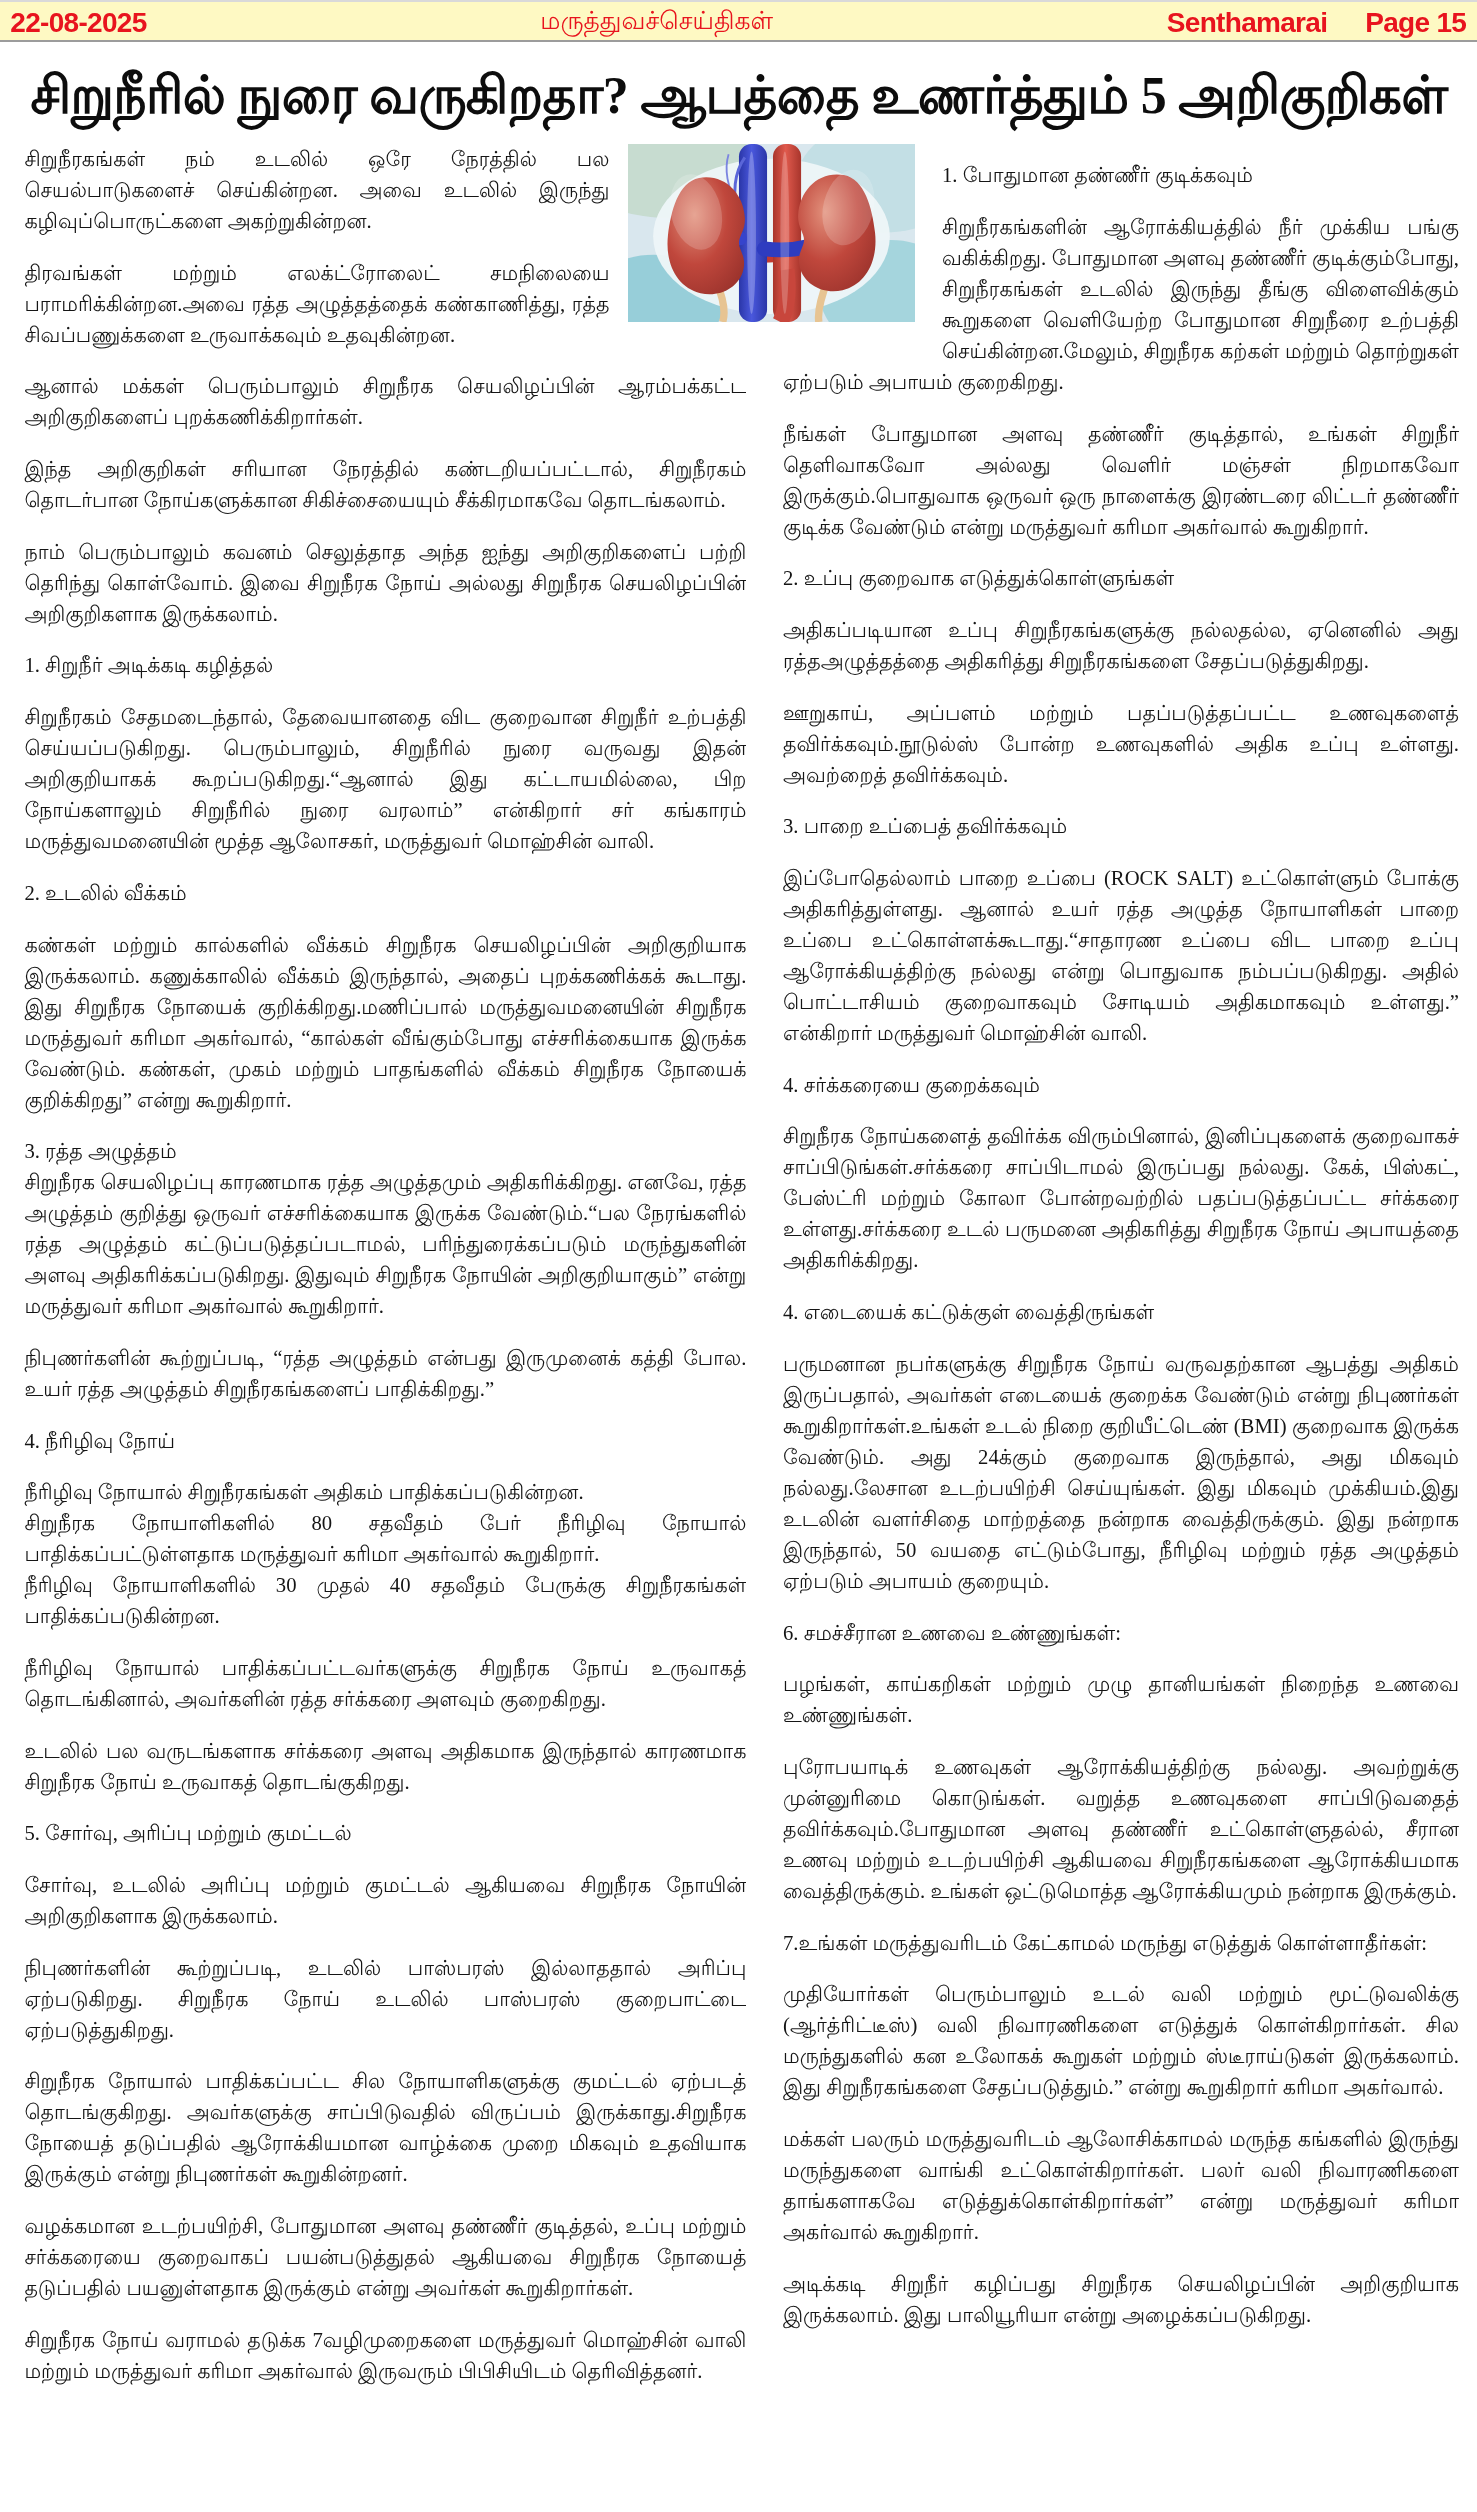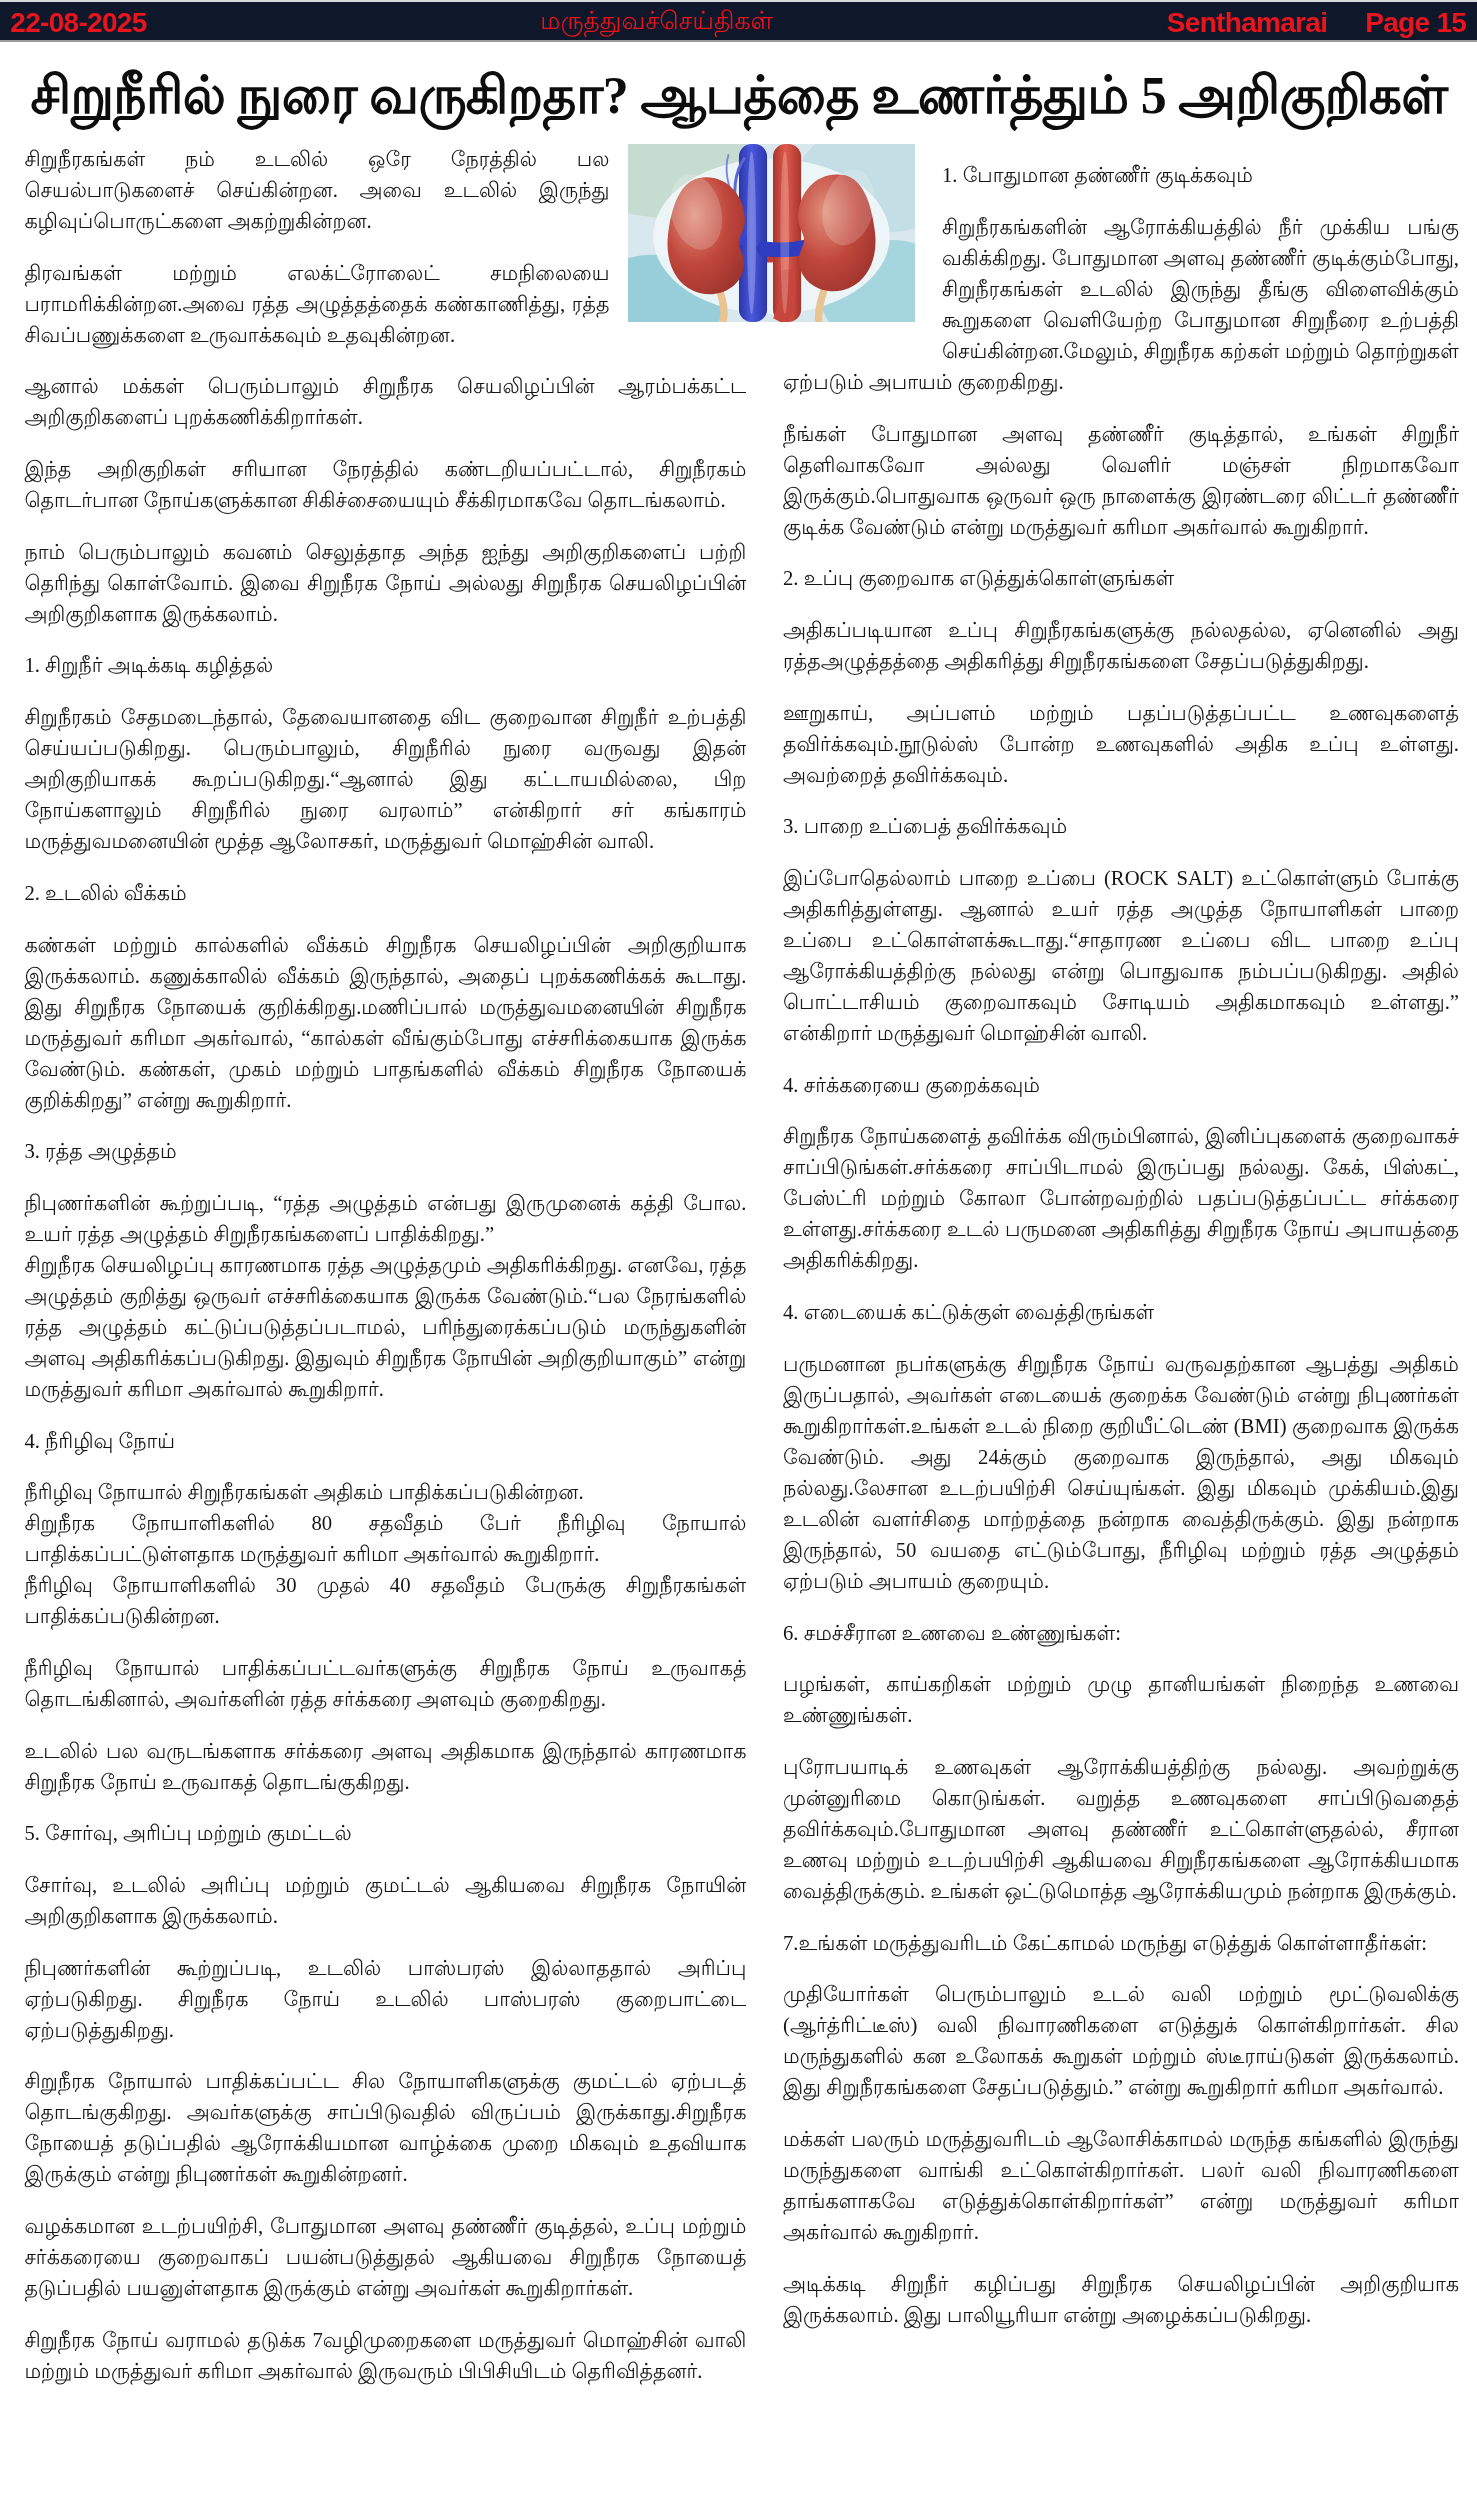--- a/index.html
+++ b/index.html
@@ -9,7 +9,7 @@
     font-family:"Liberation Serif", serif;color:#121212;
   }
   .masthead{
-    position:absolute;top:0;left:0;right:0;height:40px;background:#0f172a;
+    position:absolute;top:0;left:0;right:0;height:40px;background:#fef9c3;
     border-bottom:2.2px solid #9c9c9c;box-sizing:border-box;
     display:flex;align-items:center;justify-content:space-between;
     padding:3px 11.8px 0 10.3px;

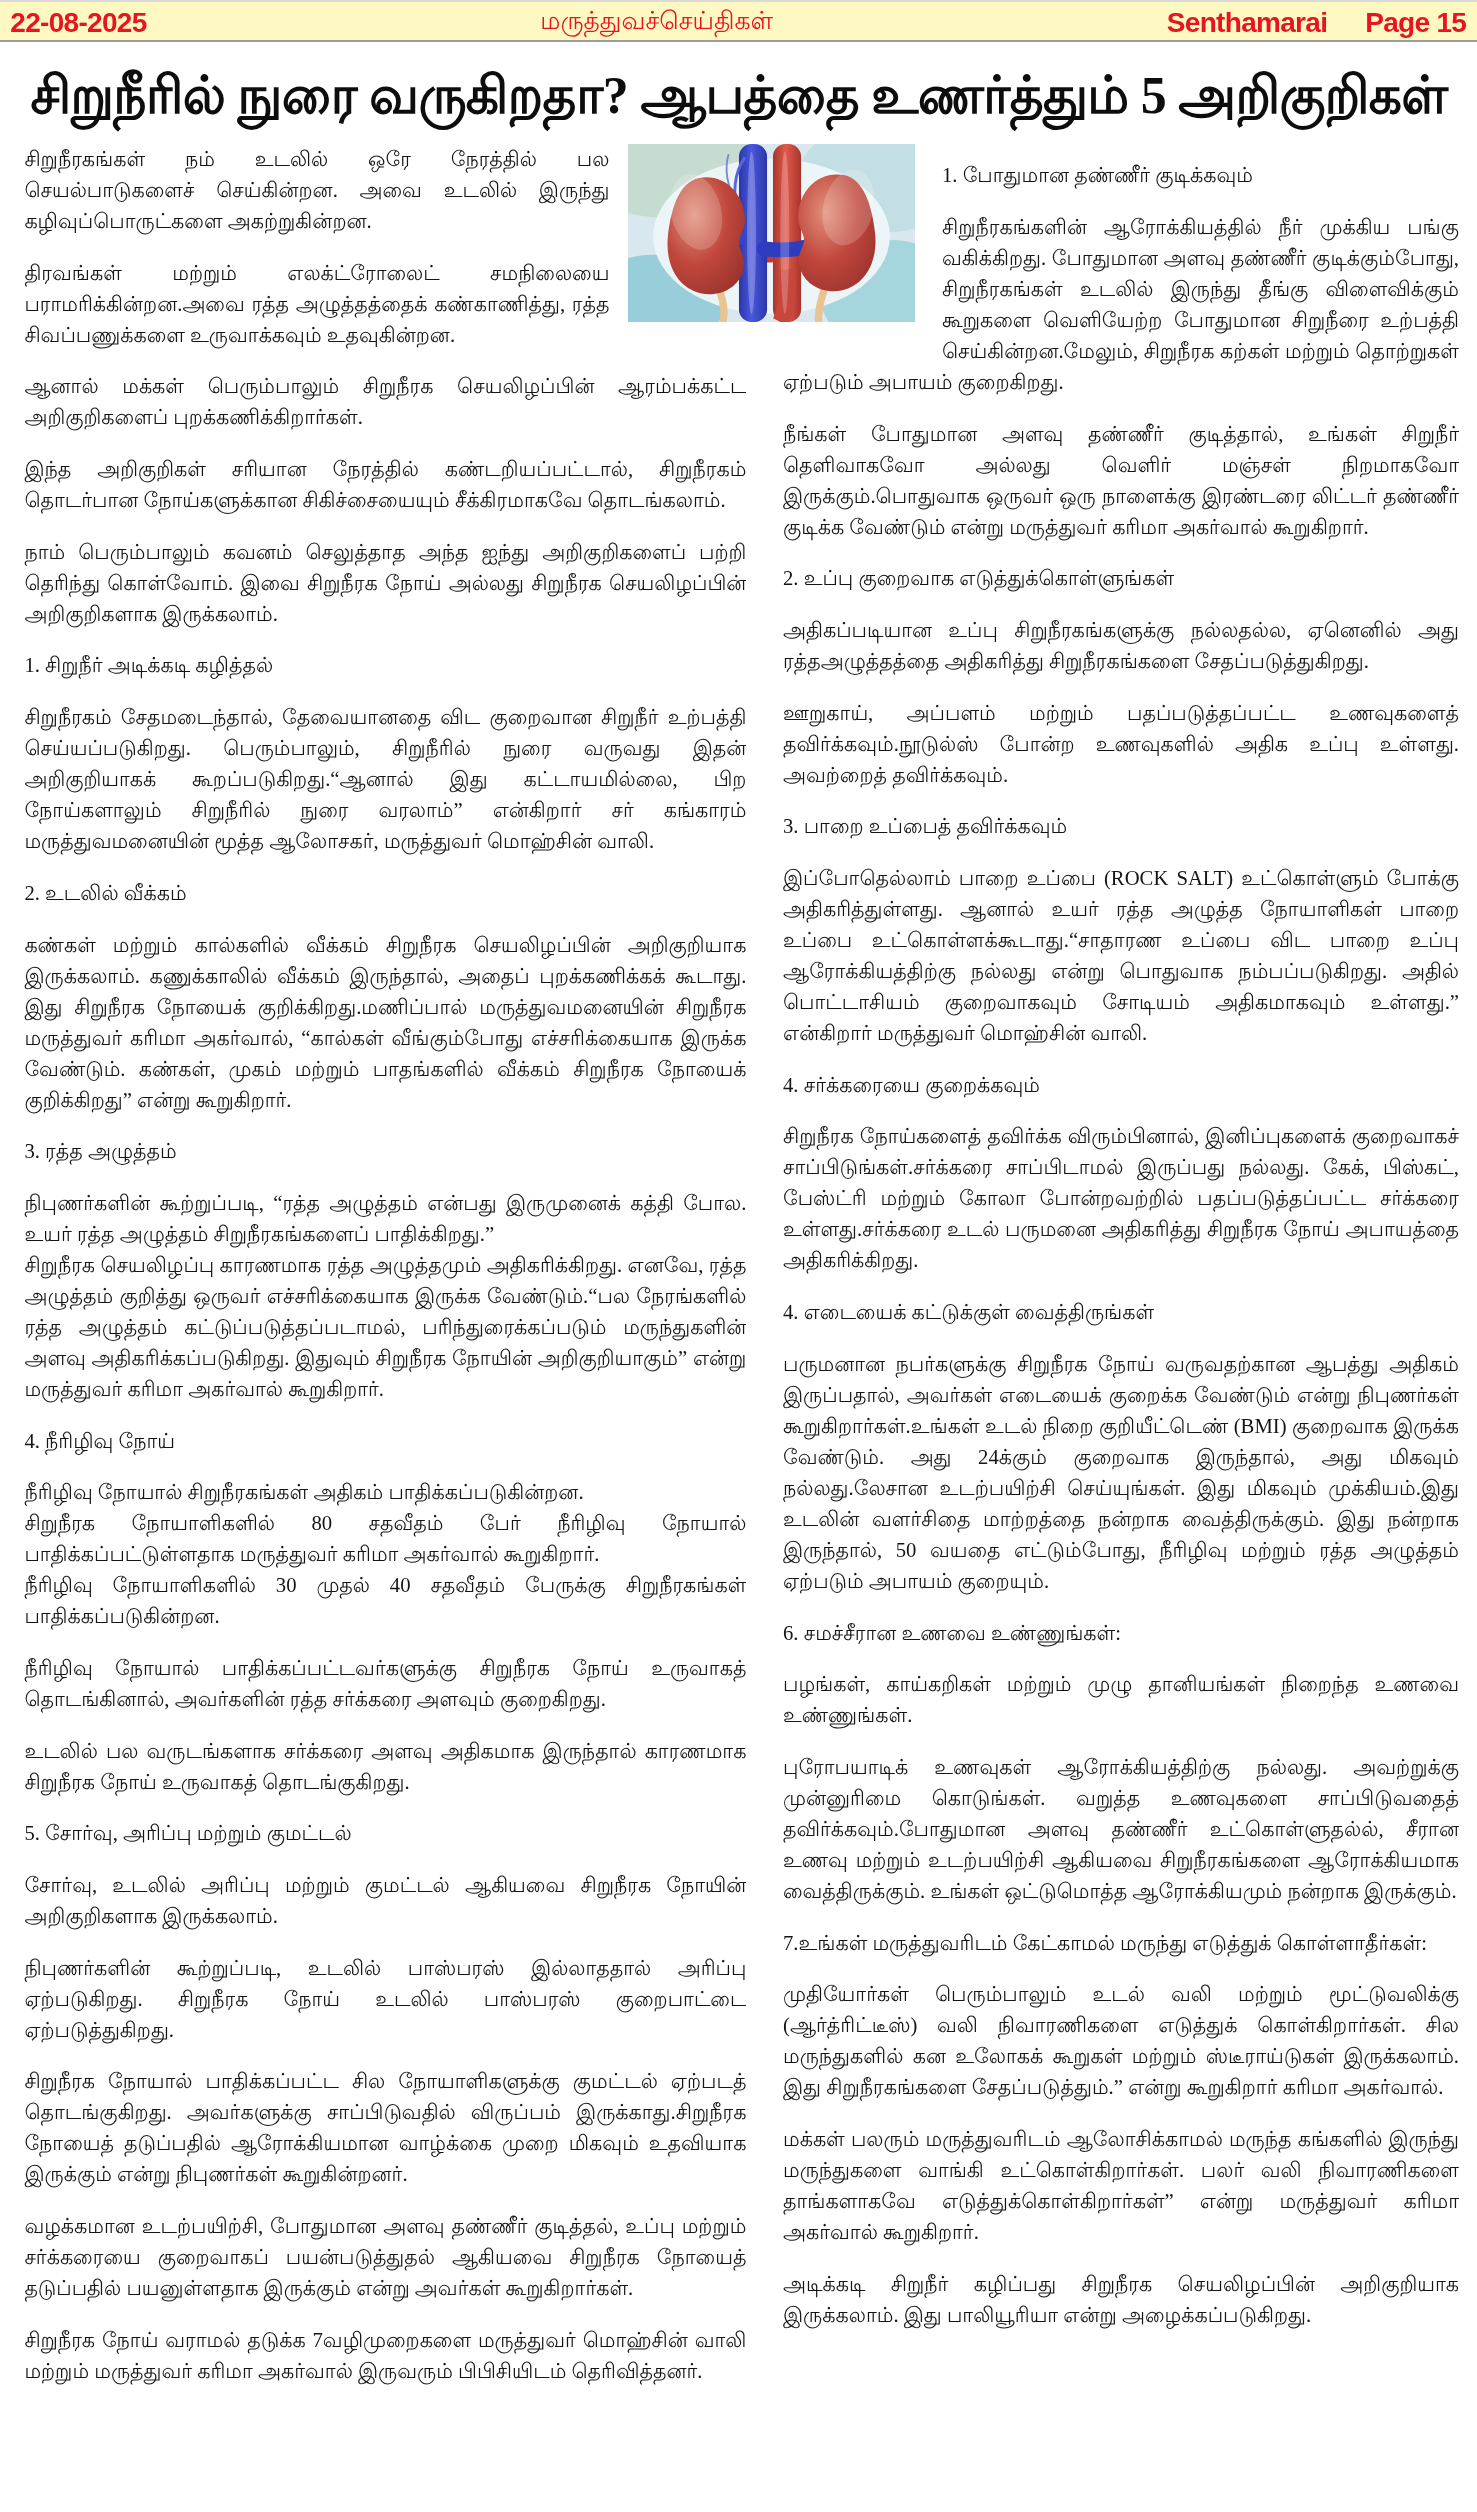--- a/index.html
+++ b/index.html
@@ -79,8 +79,8 @@
         <div class="block head">2. உடலில் வீக்கம்</div>
         <div class="block para">கண்கள் மற்றும் கால்களில் வீக்கம் சிறுநீரக செயலிழப்பின் அறிகுறியாக இருக்கலாம். கணுக்காலில் வீக்கம் இருந்தால், அதைப் புறக்கணிக்கக் கூடாது. இது சிறுநீரக நோயைக் குறிக்கிறது.மணிப்பால் மருத்துவமனையின் சிறுநீரக மருத்துவர் கரிமா அகர்வால், “கால்கள் வீங்கும்போது எச்சரிக்கையாக இருக்க வேண்டும். கண்கள், முகம் மற்றும் பாதங்களில் வீக்கம் சிறுநீரக நோயைக் குறிக்கிறது” என்று கூறுகிறார்.</div>
         <div class="block head">3. ரத்த அழுத்தம்</div>
+        <div class="block para tight">சிறுநீரக செயலிழப்பு காரணமாக ரத்த அழுத்தமும் அதிகரிக்கிறது. எனவே, ரத்த அழுத்தம் குறித்து ஒருவர் எச்சரிக்கையாக இருக்க வேண்டும்.“பல நேரங்களில் ரத்த அழுத்தம் கட்டுப்படுத்தப்படாமல், பரிந்துரைக்கப்படும் மருந்துகளின் அளவு அதிகரிக்கப்படுகிறது. இதுவும் சிறுநீரக நோயின் அறிகுறியாகும்” என்று மருத்துவர் கரிமா அகர்வால் கூறுகிறார்.</div>
         <div class="block para">நிபுணர்களின் கூற்றுப்படி, “ரத்த அழுத்தம் என்பது இருமுனைக் கத்தி போல. உயர் ரத்த அழுத்தம் சிறுநீரகங்களைப் பாதிக்கிறது.”</div>
-        <div class="block para tight">சிறுநீரக செயலிழப்பு காரணமாக ரத்த அழுத்தமும் அதிகரிக்கிறது. எனவே, ரத்த அழுத்தம் குறித்து ஒருவர் எச்சரிக்கையாக இருக்க வேண்டும்.“பல நேரங்களில் ரத்த அழுத்தம் கட்டுப்படுத்தப்படாமல், பரிந்துரைக்கப்படும் மருந்துகளின் அளவு அதிகரிக்கப்படுகிறது. இதுவும் சிறுநீரக நோயின் அறிகுறியாகும்” என்று மருத்துவர் கரிமா அகர்வால் கூறுகிறார்.</div>
         <div class="block head">4. நீரிழிவு நோய்</div>
         <div class="block para">நீரிழிவு நோயால் சிறுநீரகங்கள் அதிகம் பாதிக்கப்படுகின்றன.</div>
         <div class="block para tight">சிறுநீரக நோயாளிகளில் 80 சதவீதம் பேர் நீரிழிவு நோயால் பாதிக்கப்பட்டுள்ளதாக மருத்துவர் கரிமா அகர்வால் கூறுகிறார்.</div>

